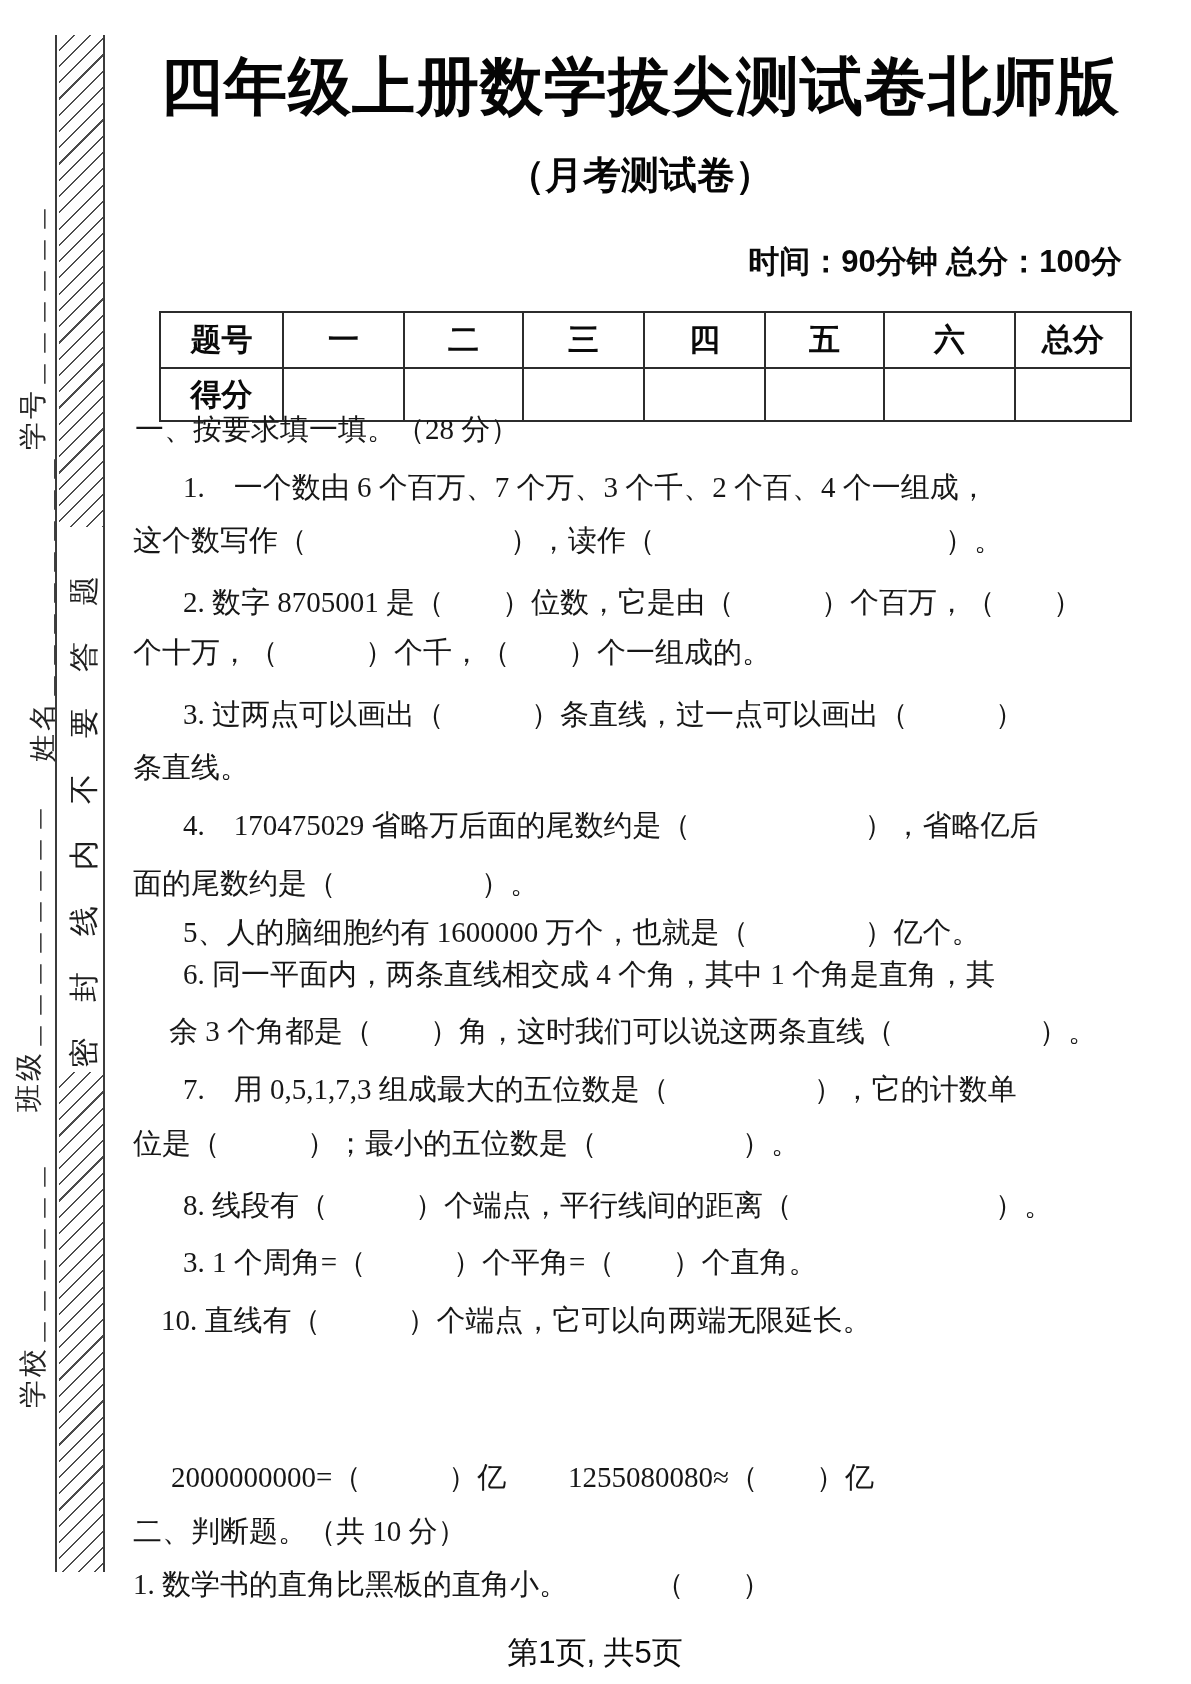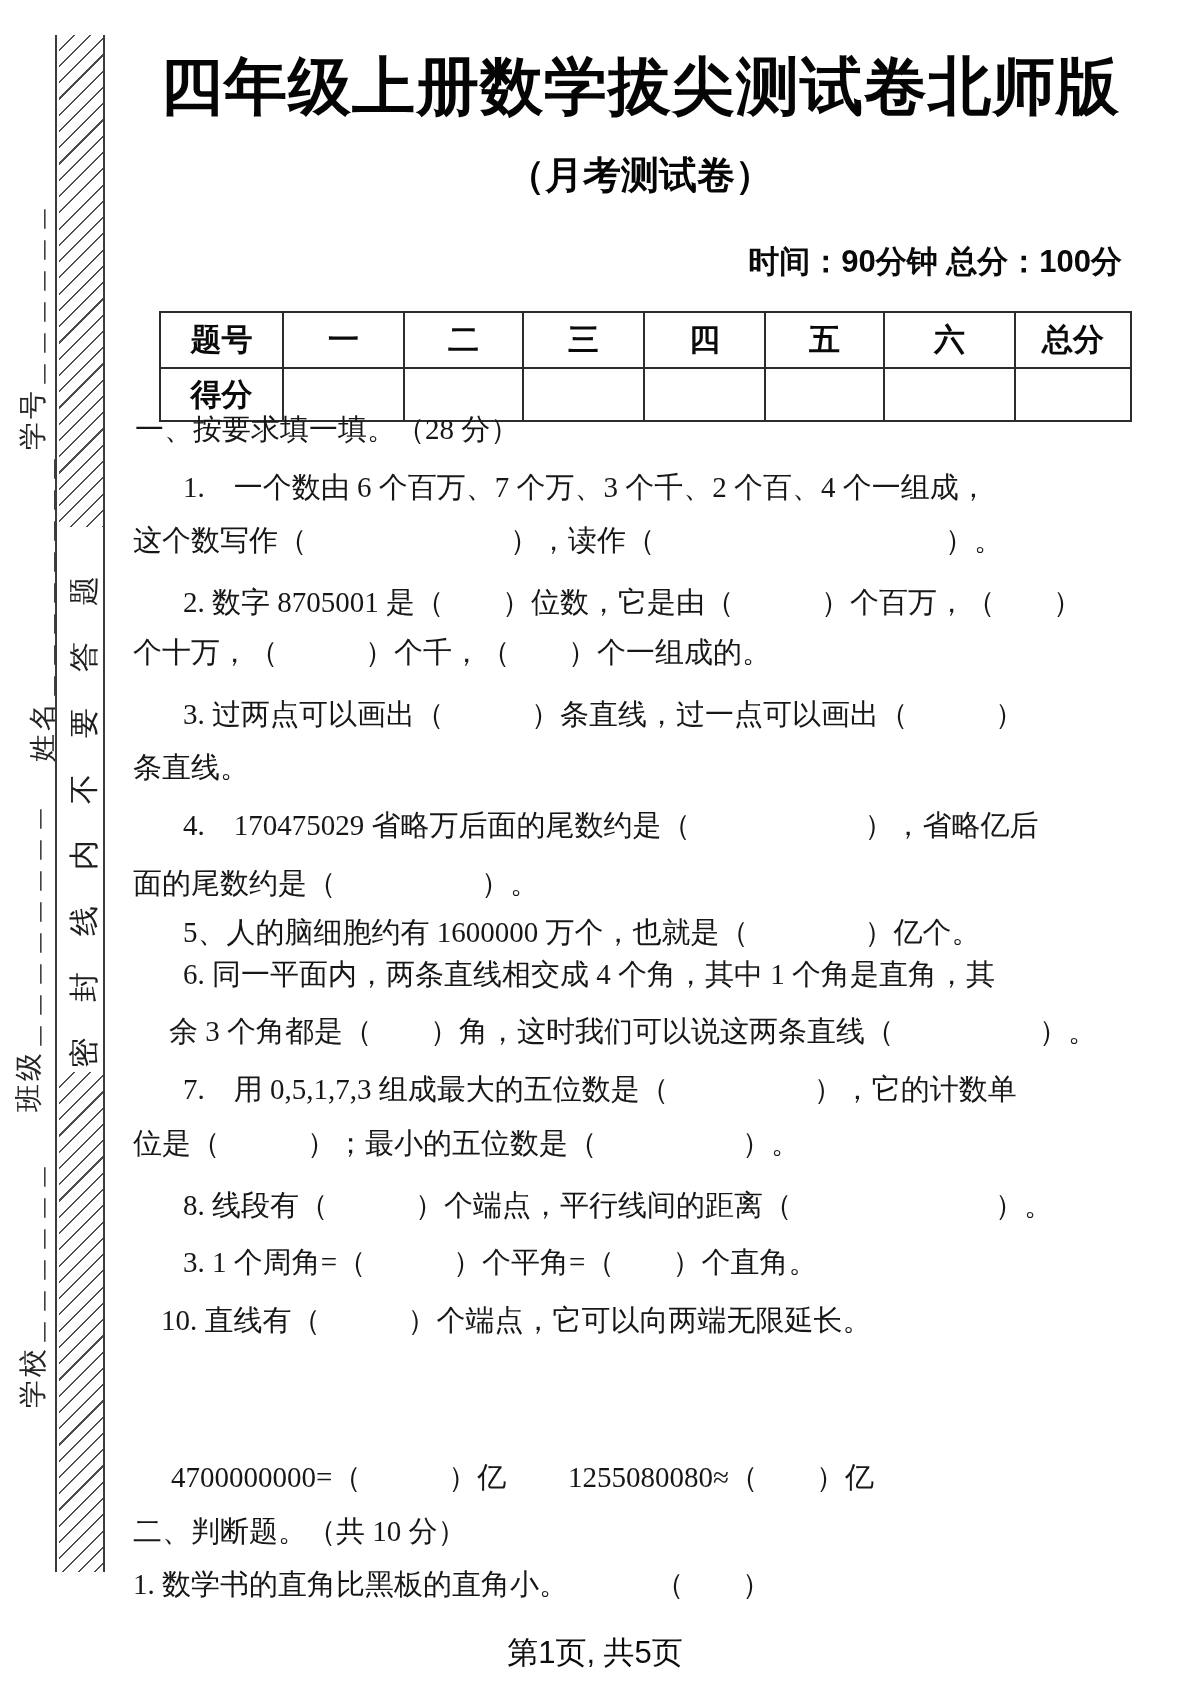--- a/index.html
+++ b/index.html
@@ -109,7 +109,7 @@
   <div class="line" style="left:183px;top:1243px;">3. 1 个周角=（　　　）个平角=（　　）个直角。</div>
   <div class="line" style="left:161px;top:1301px;">10. 直线有（　　　）个端点，它可以向两端无限延长。</div>
   <div class="line" style="left:171px;top:1458px;">
-    <span>4700000000=（　　　）亿</span>
+    <span>2000000000=（　　　）亿</span>
     <span class="half2">1255080080≈（　　）亿</span>
   </div>
   <div class="line" style="left:133px;top:1512px;">二、判断题。（共 10 分）</div>

